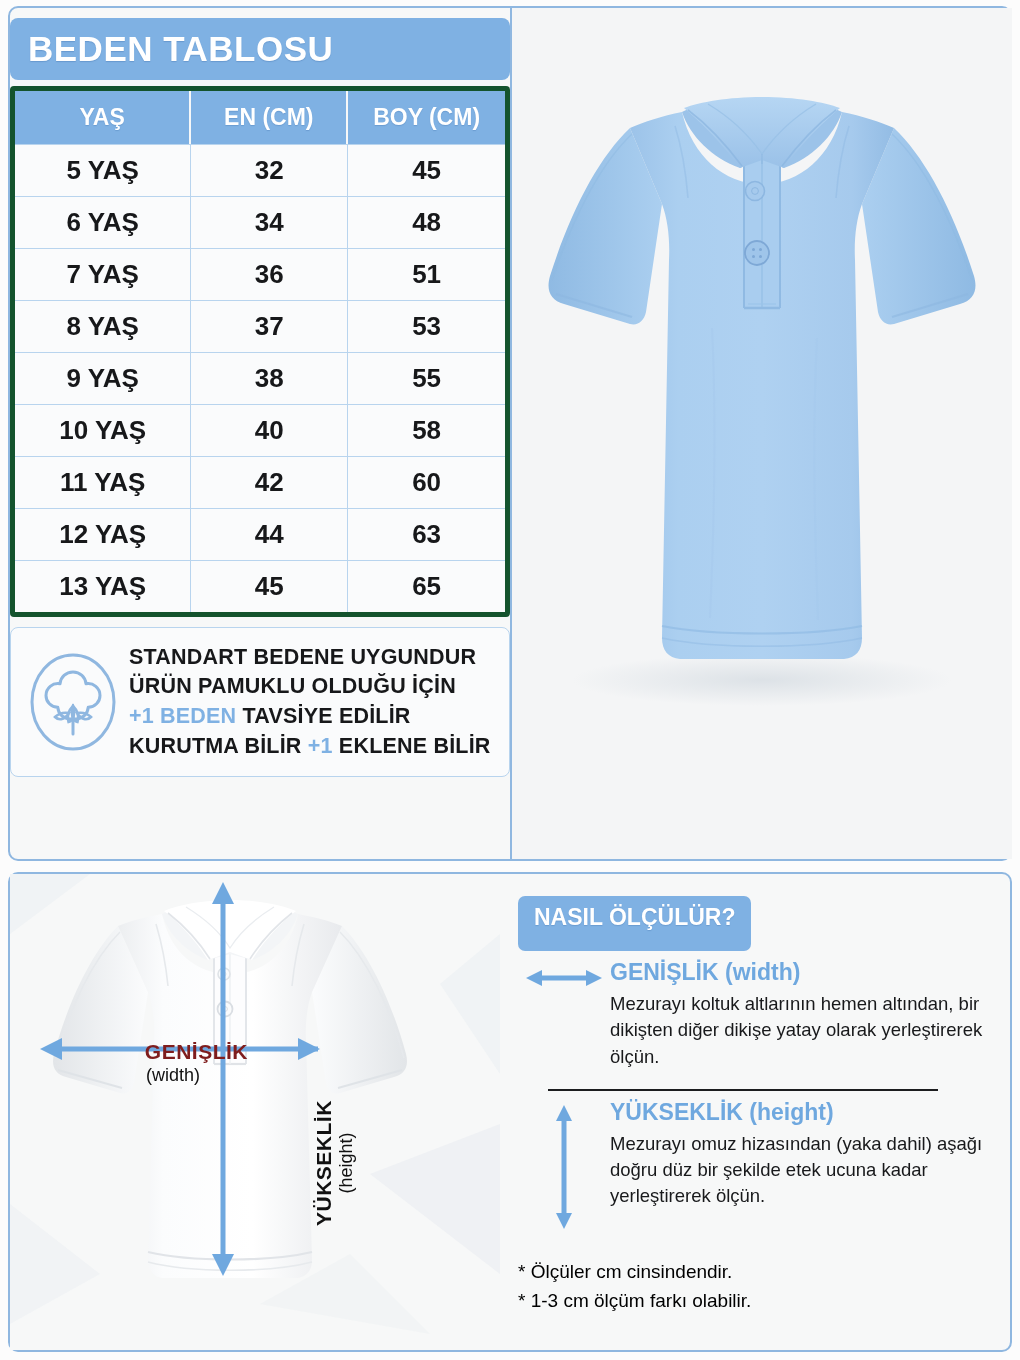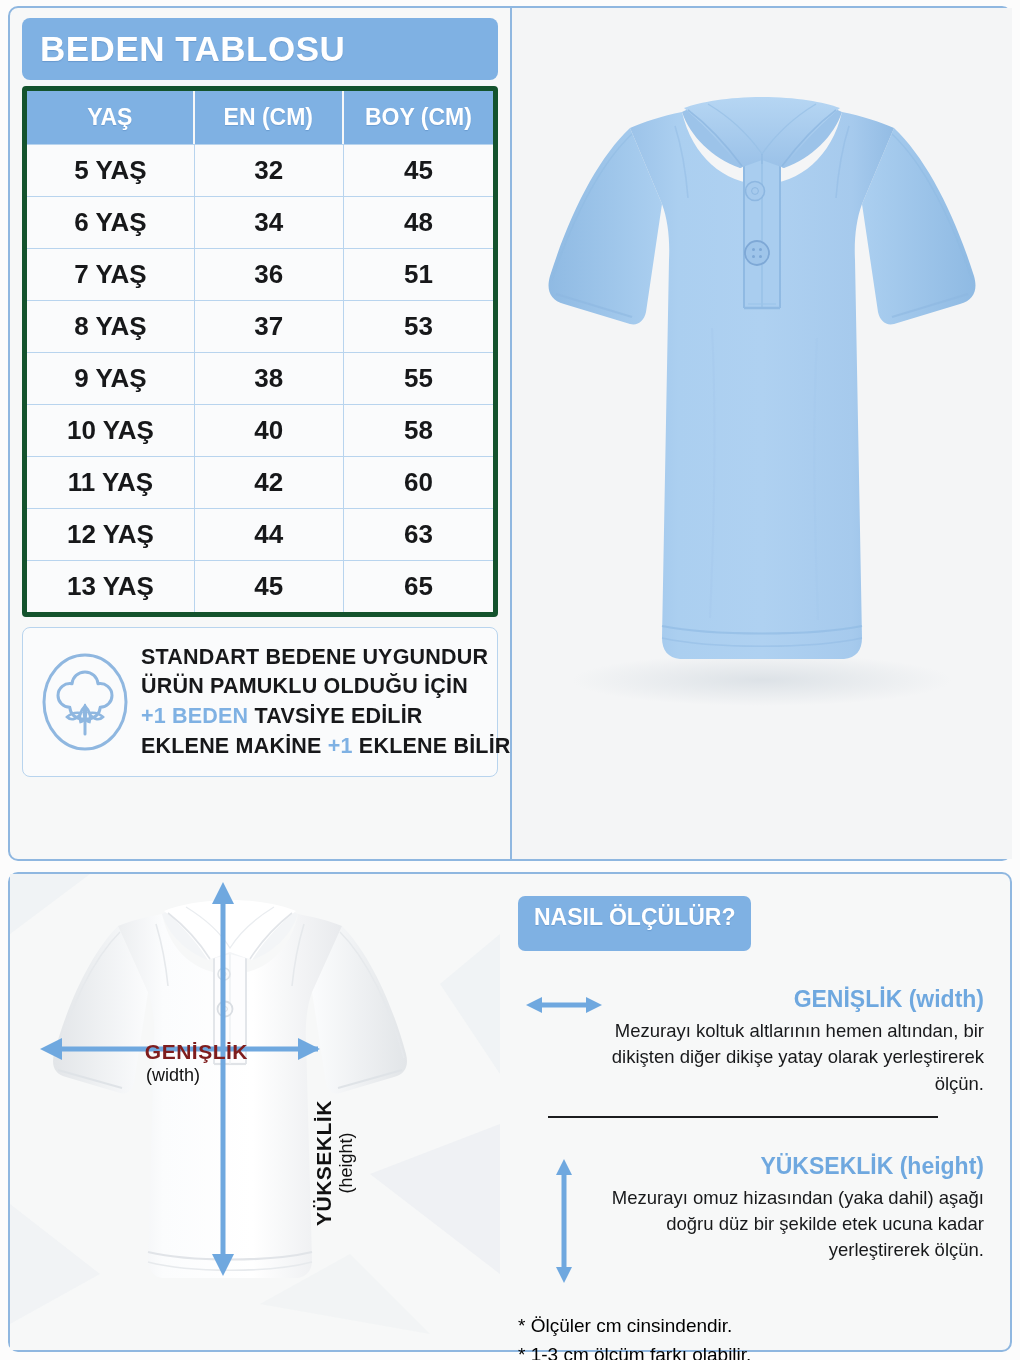--- a/index.html
+++ b/index.html
@@ -57,7 +57,7 @@
     top: 0;
     width: 500px;
     height: 100%;
-    padding: 10px 12px;
+    padding: 10px 0;
   }
 
   .title-banner {

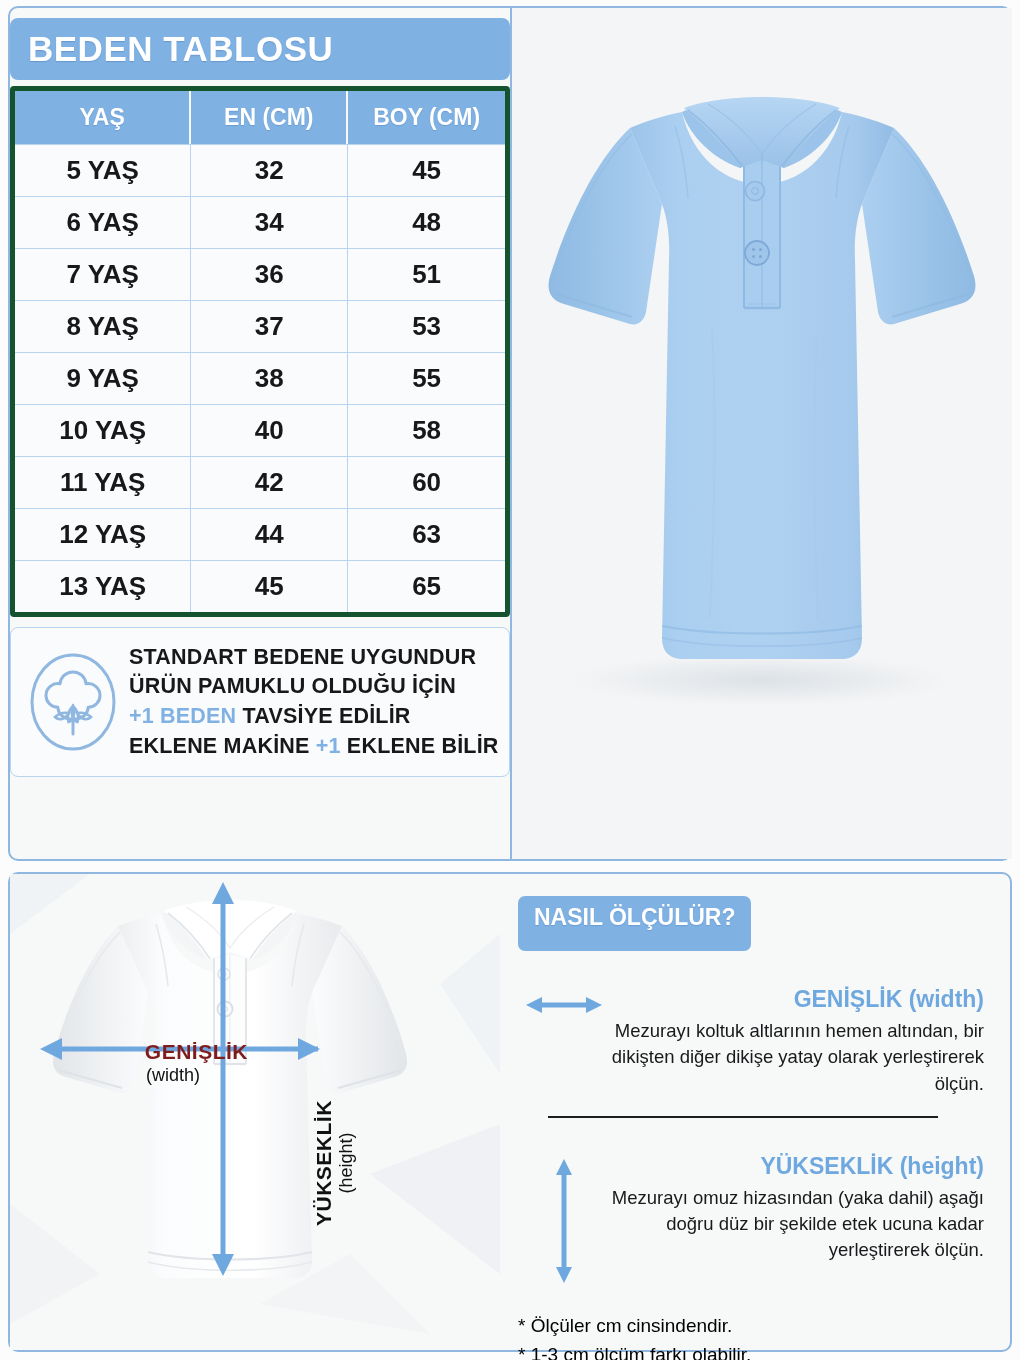--- a/index.html
+++ b/index.html
@@ -370,7 +370,7 @@
           <div>STANDART BEDENE UYGUNDUR</div>
           <div>ÜRÜN PAMUKLU OLDUĞU İÇİN</div>
           <div><span class="hl">+1 BEDEN</span><span> TAVSİYE EDİLİR</span></div>
-          <div><span>EKLENE MAKİNE </span><span class="hl">+1</span><span> EKLENE BİLİR</span></div>
+          <div><span>KURUTMA BİLİR </span><span class="hl">+1</span><span> EKLENE BİLİR</span></div>
         </div>
       </div>
     </div>

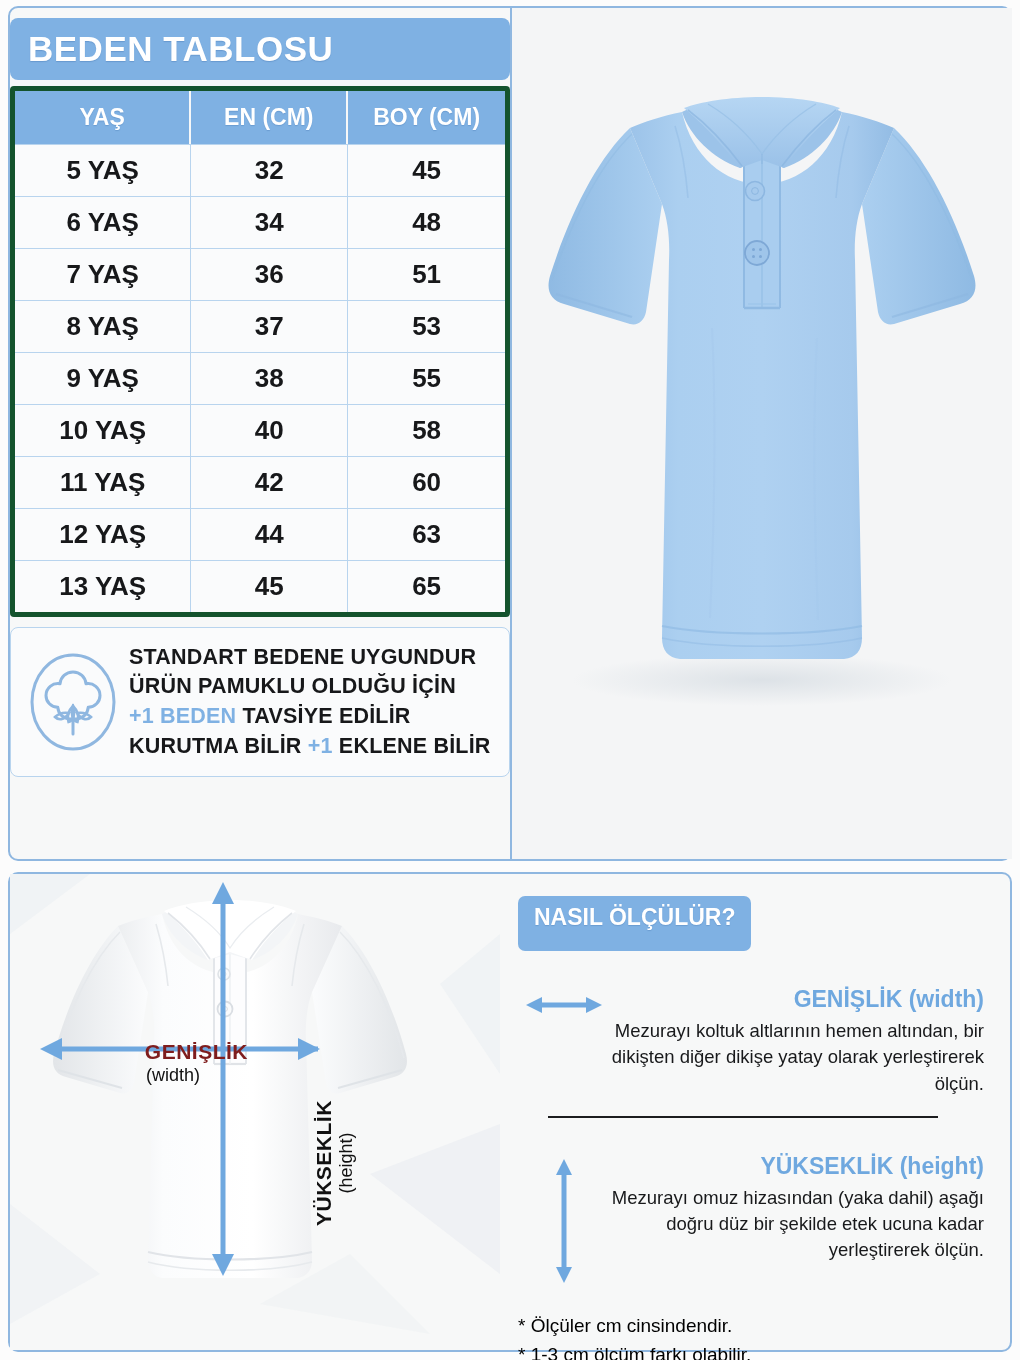--- a/index.html
+++ b/index.html
@@ -196,8 +196,7 @@
   .measure-block {
     display: flex;
     align-items: flex-start;
-    margin-top: 35px;
-    text-align: right;
+    margin-top: 8px;
   }
 
   .arrow-cell {

